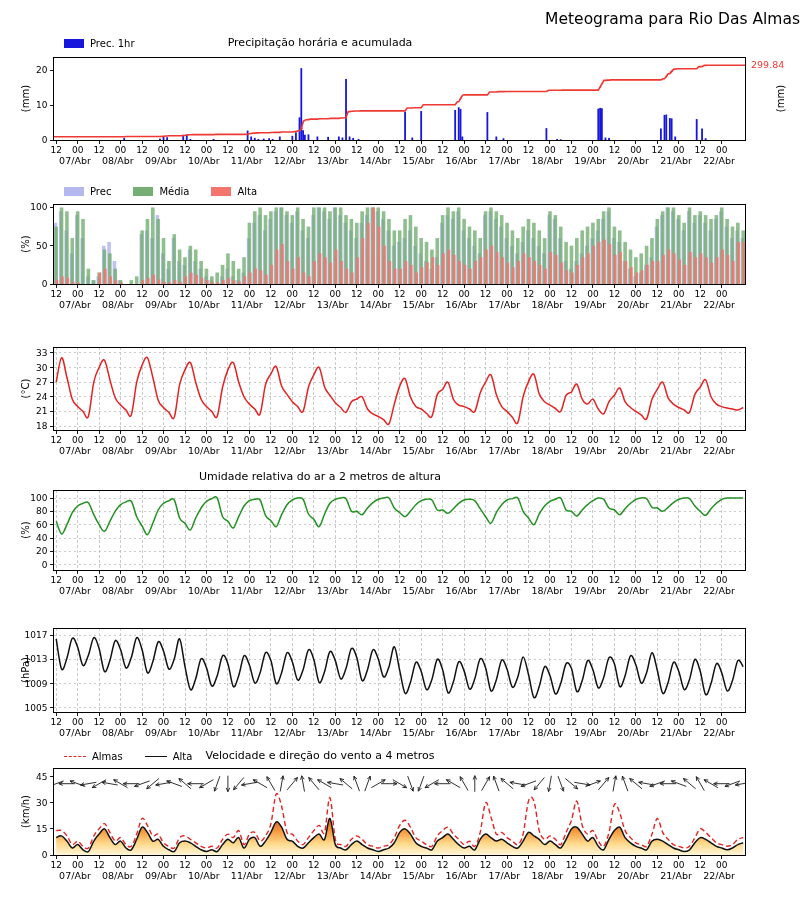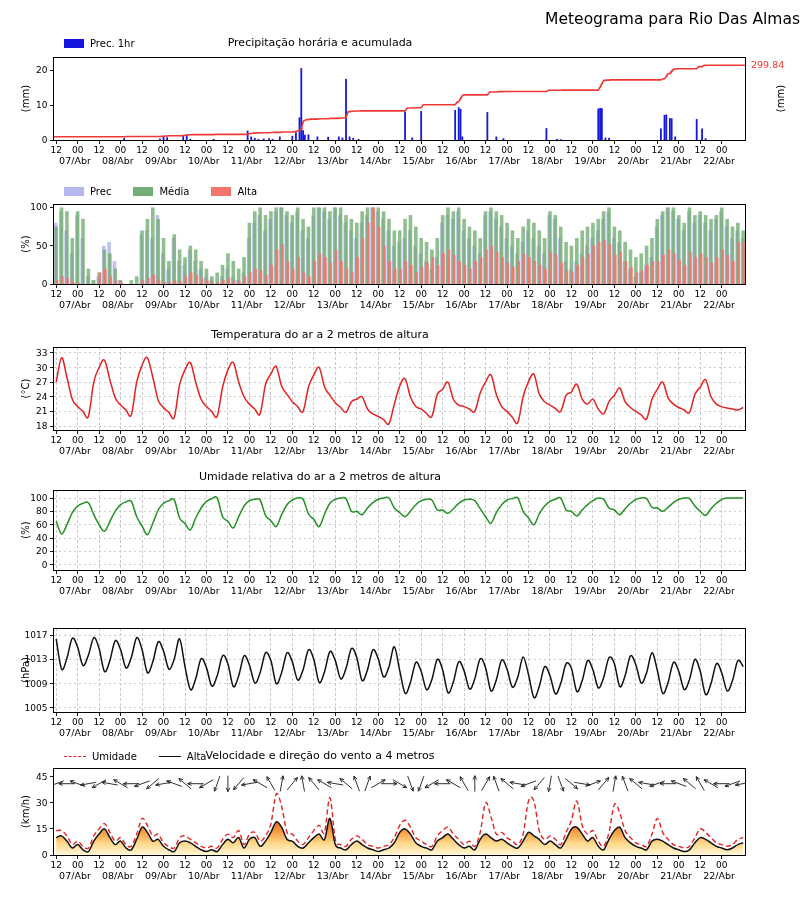--- a/index.html
+++ b/index.html
@@ -57,9 +57,6 @@
     </div>
   </div>
 
-  <div class="phead" style="top:328px">
-    <div class="ptitle">Temperatura do ar a 2 metros de altura</div>
-  </div>
 
   <div class="phead" style="top:470px">
     <div class="ptitle">Umidade relativa do ar a 2 metros de altura</div>

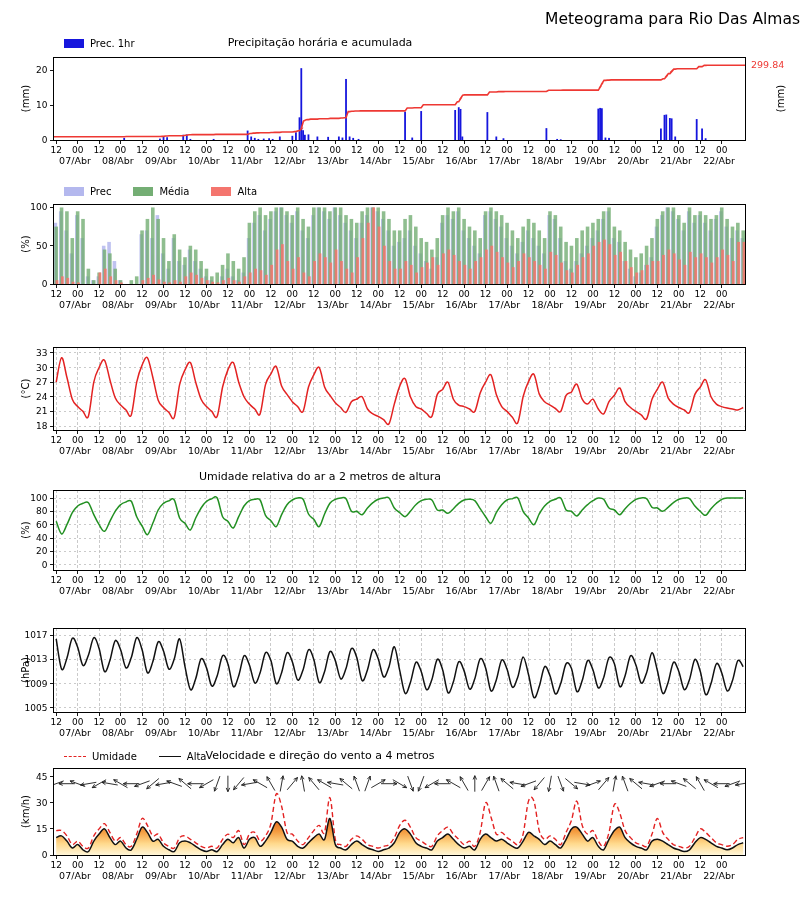--- a/index.html
+++ b/index.html
@@ -68,7 +68,7 @@
     <div class="legend" style="left:64px">
       <span class="litem">
         <span class="lsample dashed" style="border-top-color: rgb(227, 34, 34);"></span>
-        <span class="ll">Umidade</span>
+        <span class="ll">Almas</span>
       </span>
       <span class="litem">
         <span class="lsample" style="border-top-color: rgb(17, 17, 17);"></span>

